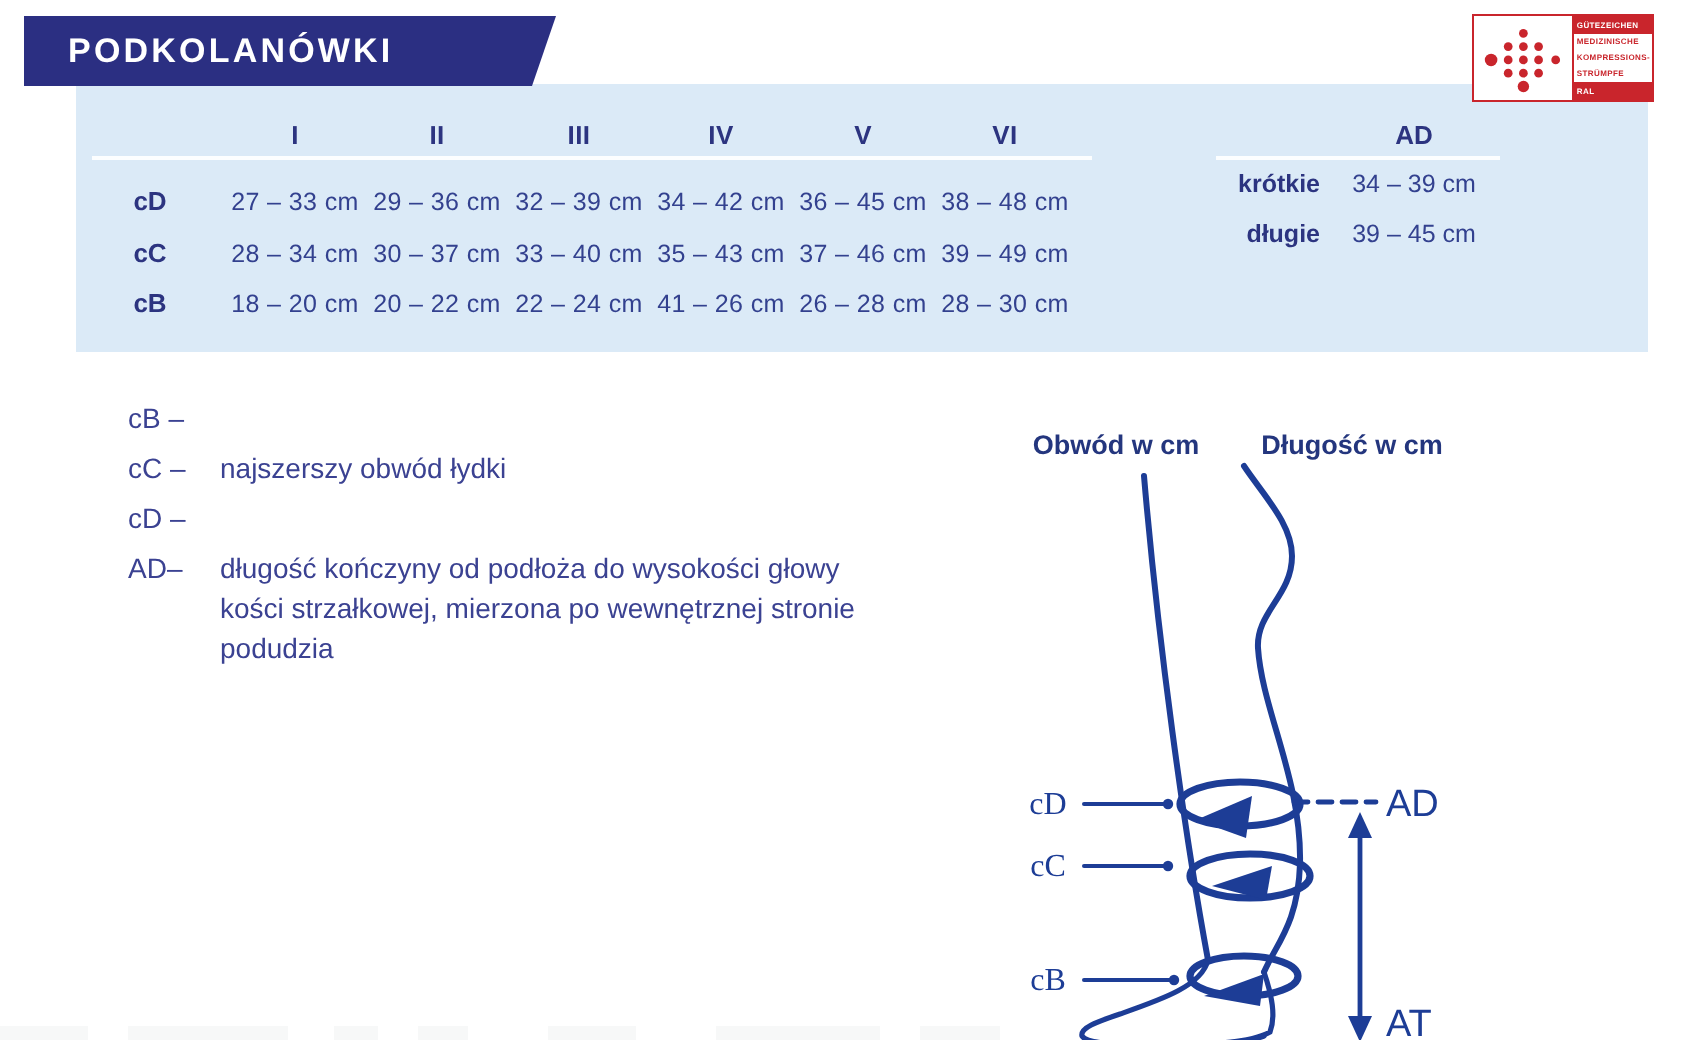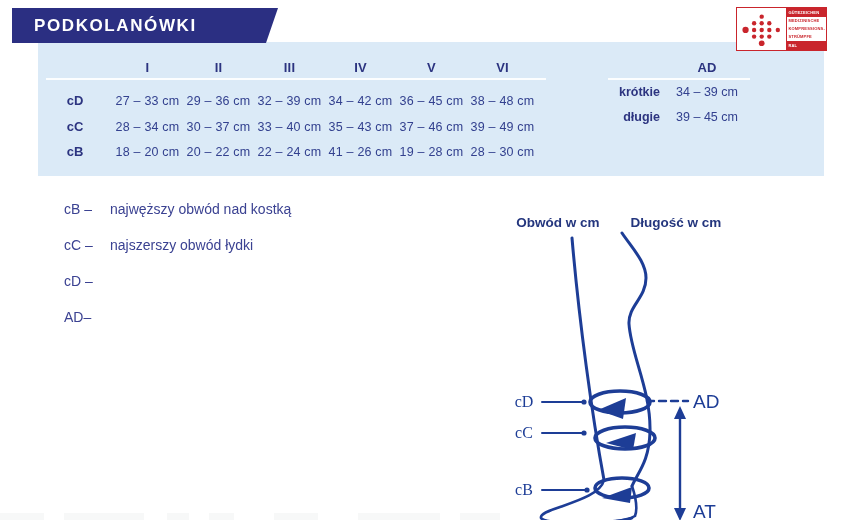--- a/index.html
+++ b/index.html
@@ -123,7 +123,7 @@
       <div class="c">20 – 22 cm</div>
       <div class="c">22 – 24 cm</div>
       <div class="c">41 – 26 cm</div>
-      <div class="c">19 – 28 cm</div>
+      <div class="c">26 – 28 cm</div>
       <div class="c">28 – 30 cm</div>
     </div>
 

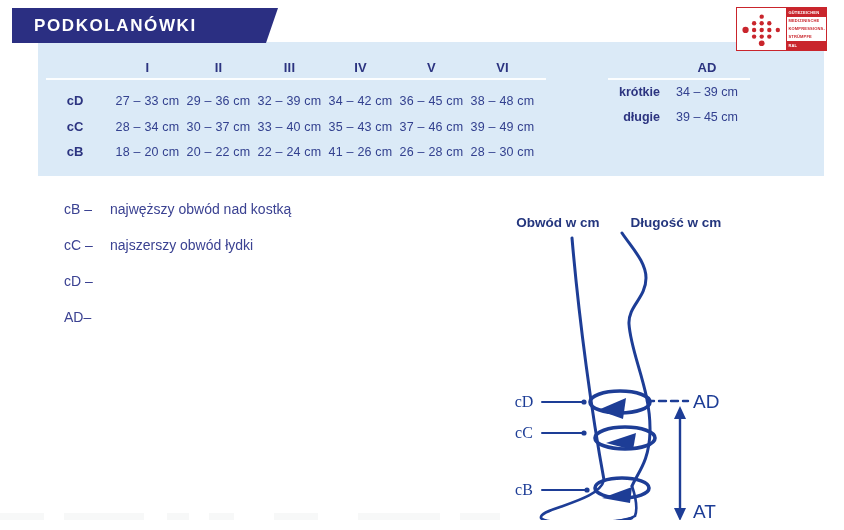--- a/index.html
+++ b/index.html
@@ -39,7 +39,7 @@
 
   
   .legend{position:absolute;left:64px;top:199px;width:430px;display:flex;
-          flex-direction:column;gap:16px;}
+          flex-direction:column;gap:5px;}
   .legend-item{display:flex;color:#3b4292;font-size:14px;line-height:20px;}
   .legend-item .abbr{width:46px;flex:none;}
   .legend-item .lines{flex:1;}

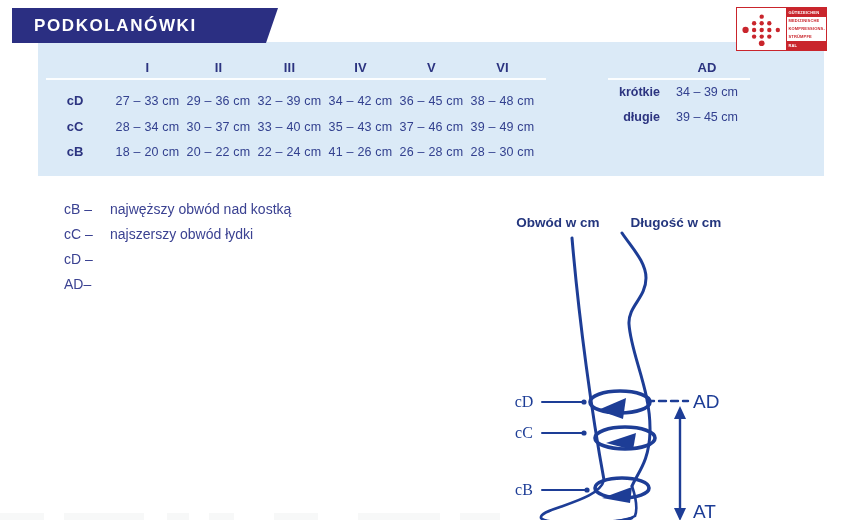--- a/index.html
+++ b/index.html
@@ -142,9 +142,6 @@
   <div class="legend">
     <div class="legend-item">
       <div class="abbr">cB –</div>
-      <div class="lines">
-          <div>najwęższy obwód nad kostką</div>
-        </div>
     </div>
     <div class="legend-item">
       <div class="abbr">cC –</div>

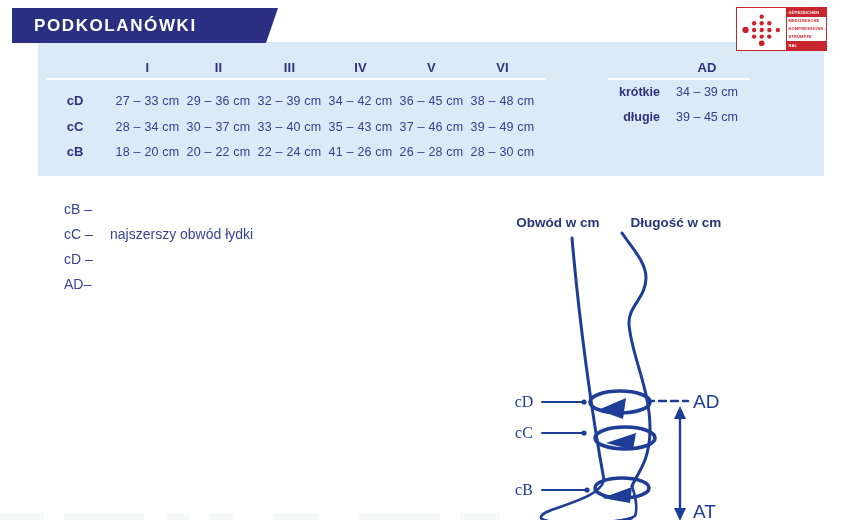--- a/index.html
+++ b/index.html
@@ -154,6 +154,11 @@
     </div>
     <div class="legend-item">
       <div class="abbr">AD–</div>
+      <div class="lines">
+        <div>długość kończyny od podłoża do wysokości głowy</div>
+        <div>kości strzałkowej, mierzona po wewnętrznej stronie</div>
+        <div>podudzia</div>
+      </div>
     </div>
   </div>
 

